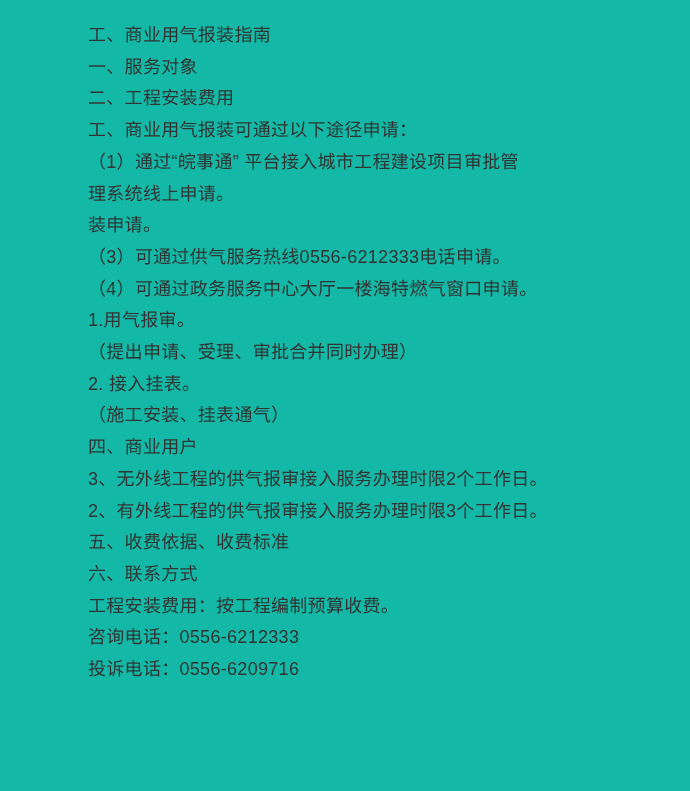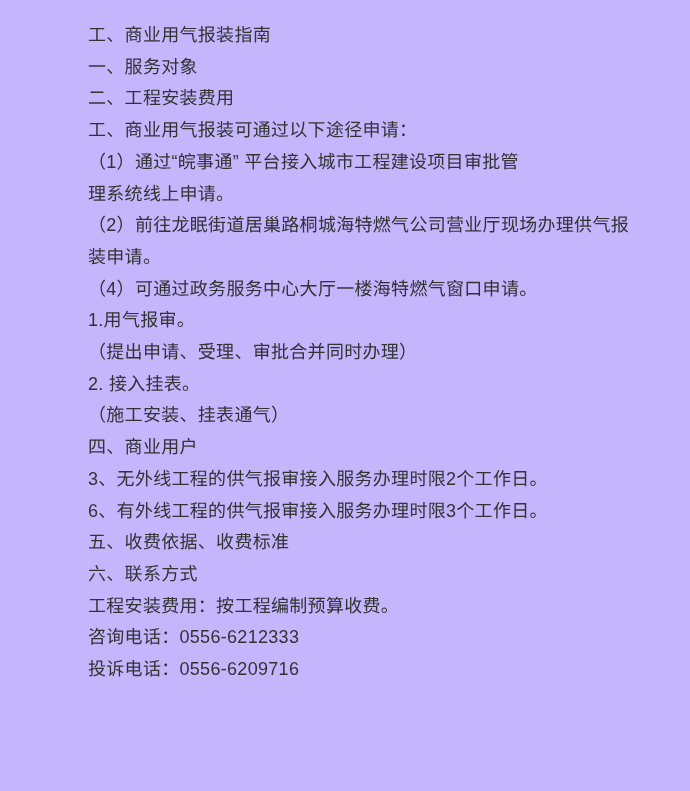--- a/index.html
+++ b/index.html
@@ -18,7 +18,7 @@
     width: 690px;
     height: 791px;
     padding: 20px 30px 0 88px;
-    background: #c4b5fd;
+    background: #14b8a6;
   }
   .line {
     margin: 0;

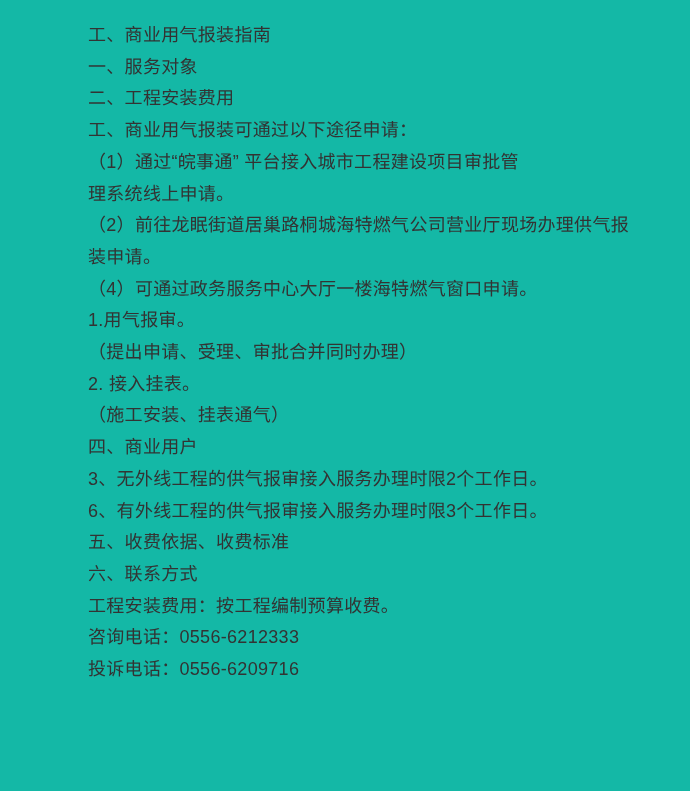--- a/index.html
+++ b/index.html
@@ -40,7 +40,6 @@
   <p class="line">工、商业用气报装可通过以下途径申请：</p>
   <p class="line">（1）通过“皖事通” 平台接入城市工程建设项目审批管</p>
   <p class="line">理系统线上申请。</p>
-  <p class="line">（2）前往龙眠街道居巢路桐城海特燃气公司营业厅现场办理供气报</p>
   <p class="line">装申请。</p>
   <p class="line">（4）可通过政务服务中心大厅一楼海特燃气窗口申请。</p>
   <p class="line">1.用气报审。</p>

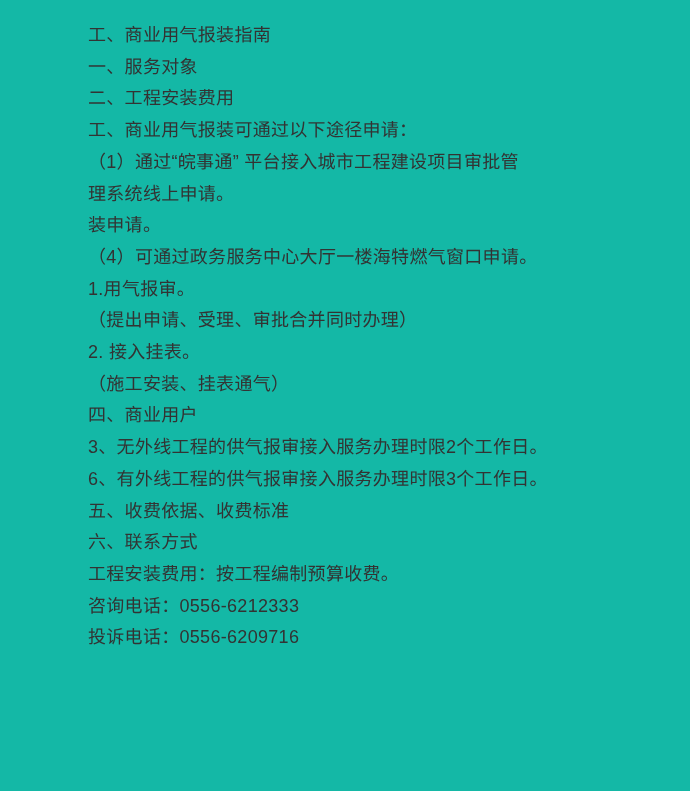--- a/index.html
+++ b/index.html
@@ -41,6 +41,7 @@
   <p class="line">（1）通过“皖事通” 平台接入城市工程建设项目审批管</p>
   <p class="line">理系统线上申请。</p>
   <p class="line">装申请。</p>
+  <p class="line">（3）可通过供气服务热线0556-6212333电话申请。</p>
   <p class="line">（4）可通过政务服务中心大厅一楼海特燃气窗口申请。</p>
   <p class="line">1.用气报审。</p>
   <p class="line">（提出申请、受理、审批合并同时办理）</p>

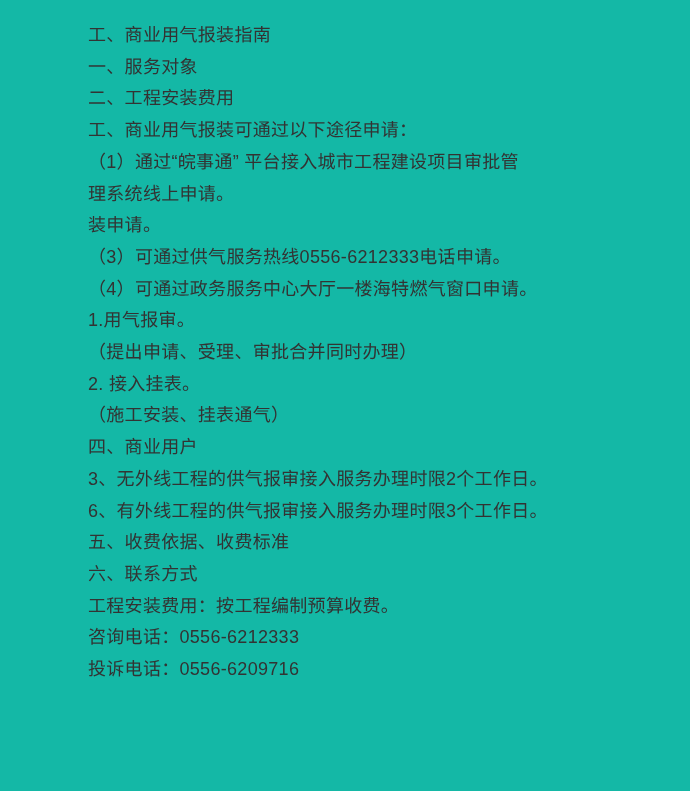--- a/index.html
+++ b/index.html
@@ -49,7 +49,7 @@
   <p class="line">（施工安装、挂表通气）</p>
   <p class="line">四、商业用户</p>
   <p class="line">3、无外线工程的供气报审接入服务办理时限2个工作日。</p>
-  <p class="line">6、有外线工程的供气报审接入服务办理时限3个工作日。</p>
+  <p class="line">2、有外线工程的供气报审接入服务办理时限3个工作日。</p>
   <p class="line">五、收费依据、收费标准</p>
   <p class="line">六、联系方式</p>
   <p class="line">工程安装费用：按工程编制预算收费。</p>

